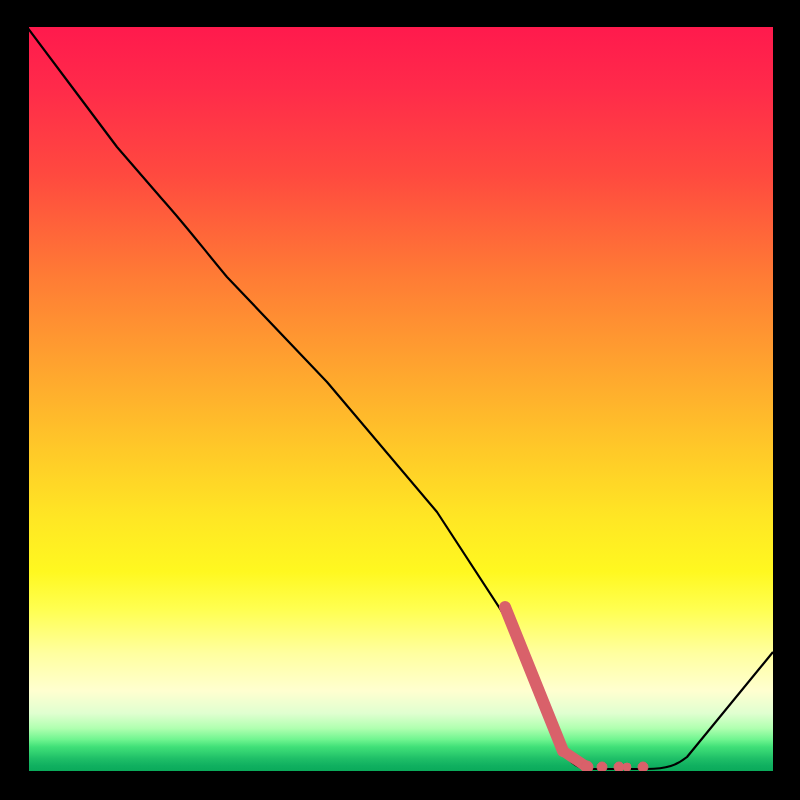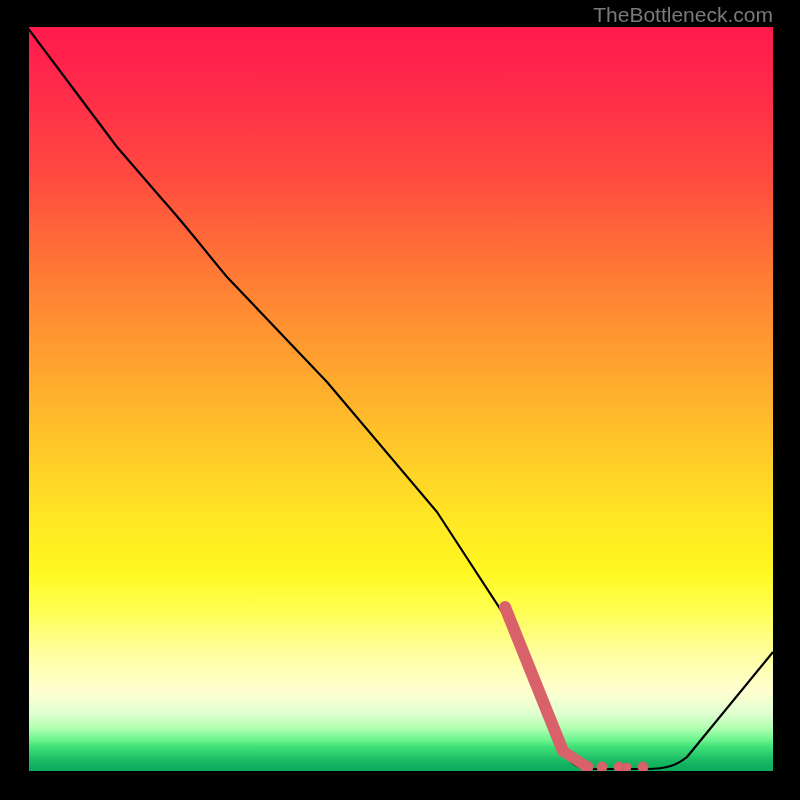--- a/index.html
+++ b/index.html
@@ -120,7 +120,6 @@
 
   <div class="axis-frame"></div>
 
-  <div class="watermark">TheBottleneck.com</div>
 </div>
 
 </body></html>

